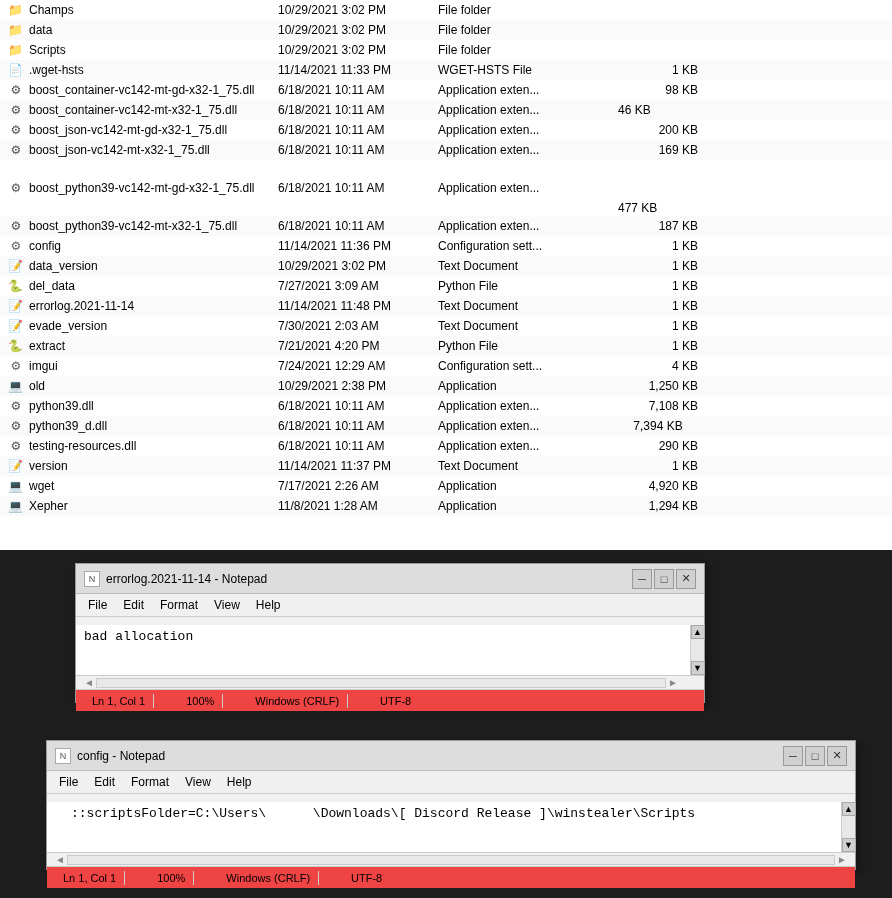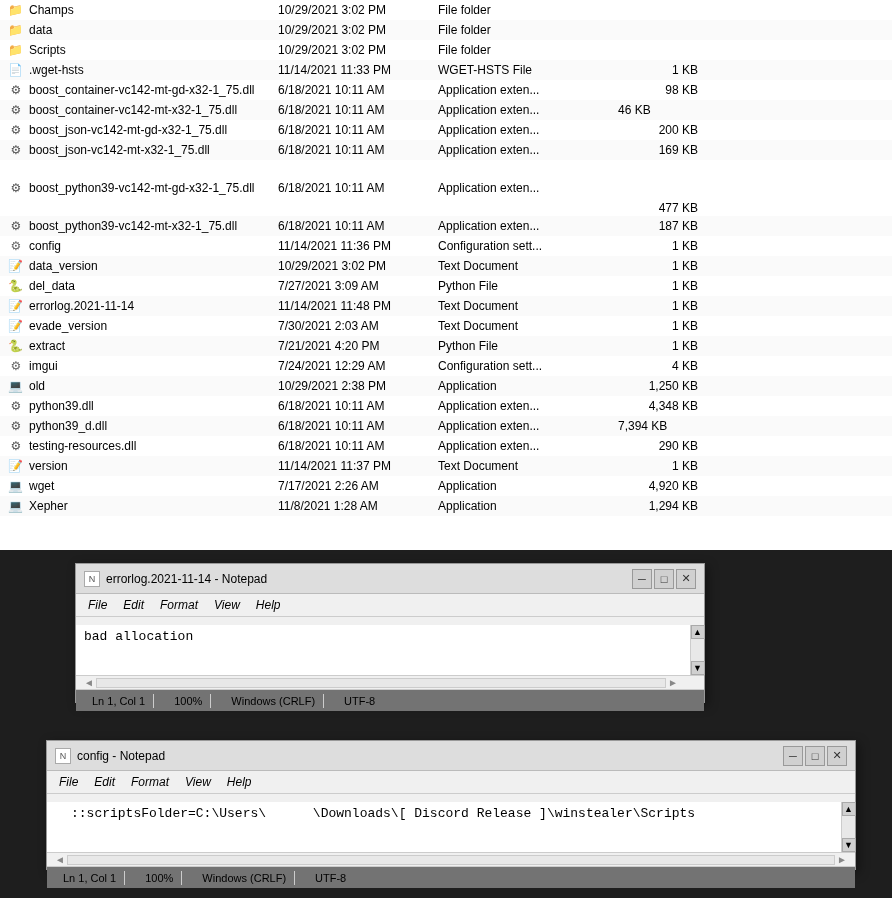--- a/index.html
+++ b/index.html
@@ -310,7 +310,7 @@
     </div>
     <span class="file-date">6/18/2021 10:11 AM</span>
     <span class="file-type">Application exten...</span>
-    <span class="file-size" style="text-align:right;margin-top:40px;">477 KB</span>
+    <span class="file-size" style="margin-top:40px;">477 KB</span>
   </div>
       <div class="file-row">
     <div class="file-name-cell">

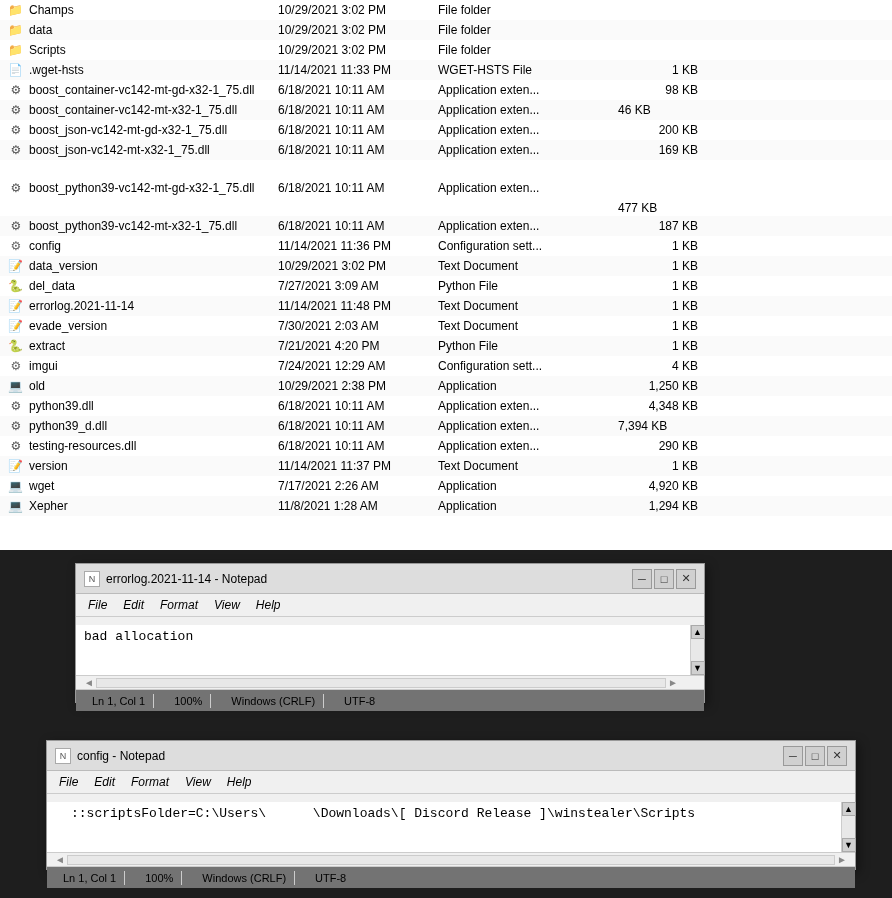--- a/index.html
+++ b/index.html
@@ -400,7 +400,7 @@
     </div>
     <span class="file-date">6/18/2021 10:11 AM</span>
     <span class="file-type">Application exten...</span>
-    <span class="file-size" style="text-align:right;">4,348 KB</span>
+    <span class="file-size" style="text-align:right;">7,108 KB</span>
   </div>
       <div class="file-row">
     <div class="file-name-cell">

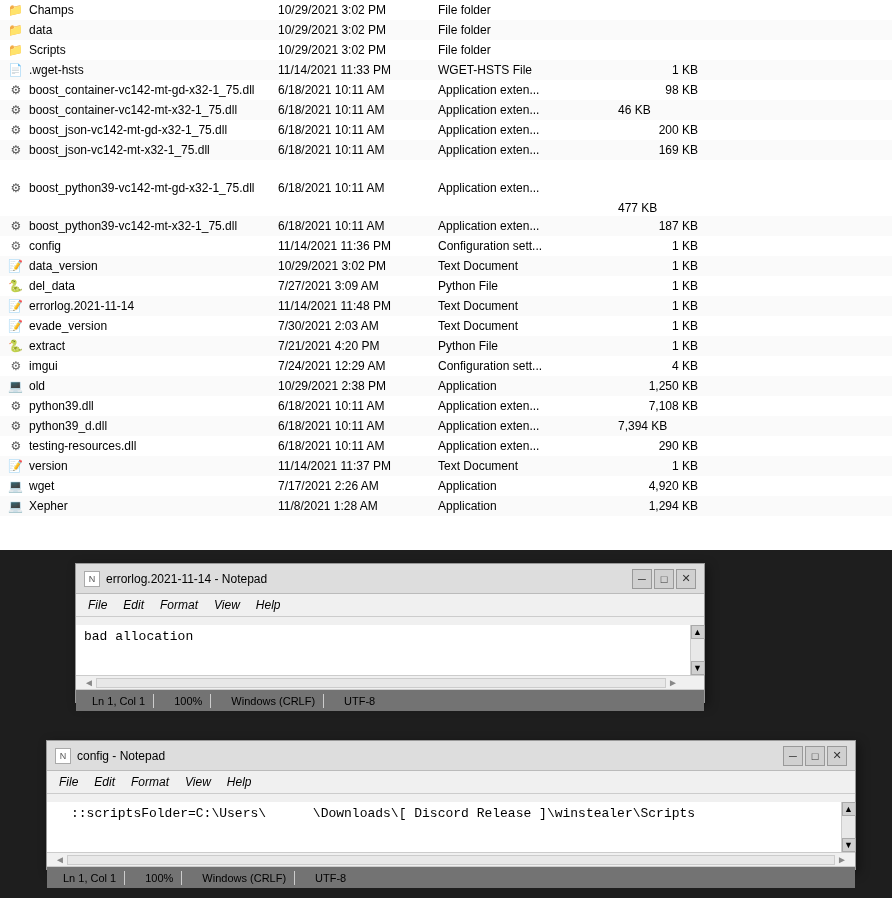--- a/index.html
+++ b/index.html
@@ -409,7 +409,7 @@
     </div>
     <span class="file-date">6/18/2021 10:11 AM</span>
     <span class="file-type">Application exten...</span>
-    <span class="file-size" style="text-align:left;">7,394 KB</span>
+    <span class="file-size" style="text-align:center;">7,394 KB</span>
   </div>
       <div class="file-row">
     <div class="file-name-cell">

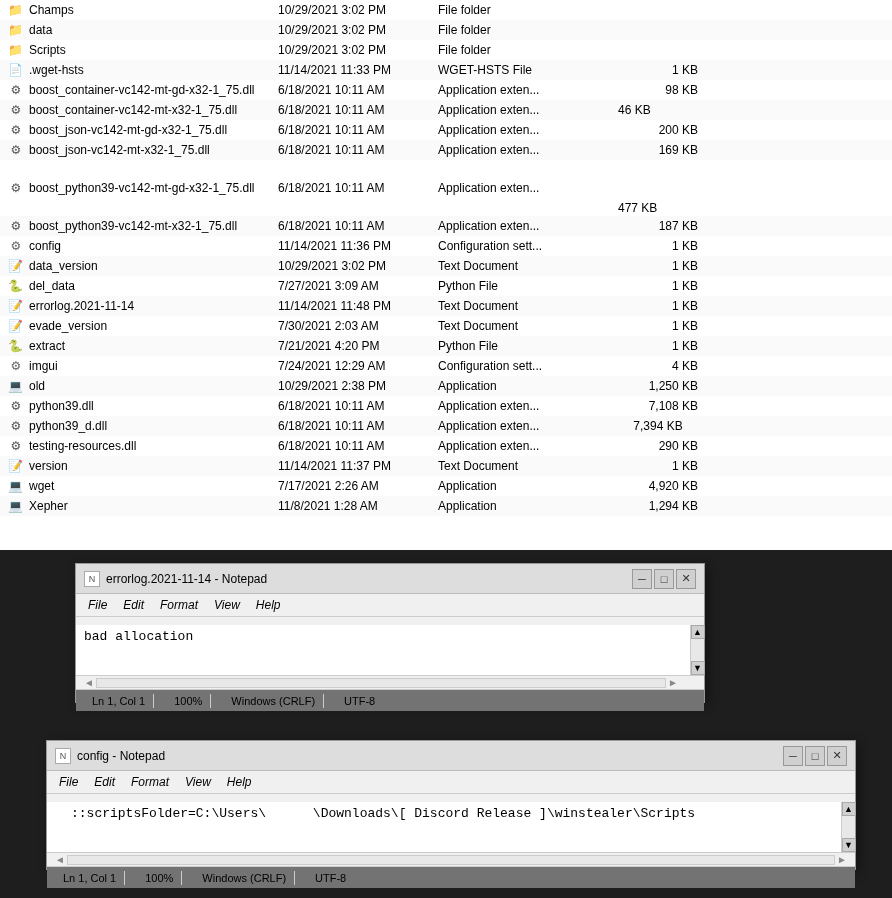--- a/index.html
+++ b/index.html
@@ -161,7 +161,6 @@
       padding: 2px 8px;
       font-size: 12px;
       cursor: pointer;
-      font-style: italic;
     }
 
     .notepad-content {

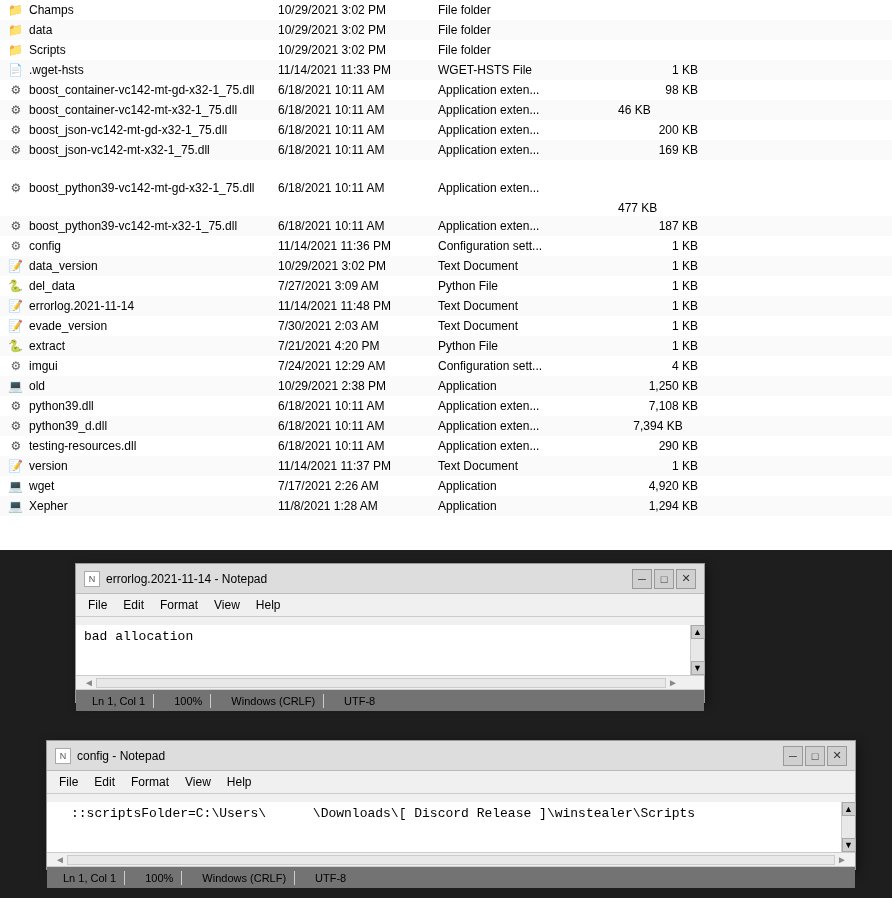--- a/index.html
+++ b/index.html
@@ -208,13 +208,13 @@
     }
 
     .notepad-statusbar {
-      background: #737373;
+      background: #ef4444;
       border-top: 1px solid #ccc;
       display: flex;
       align-items: center;
       padding: 2px 8px;
       font-size: 11px;
-      gap: 12px;
+      gap: 24px;
       height: 22px;
     }
 

